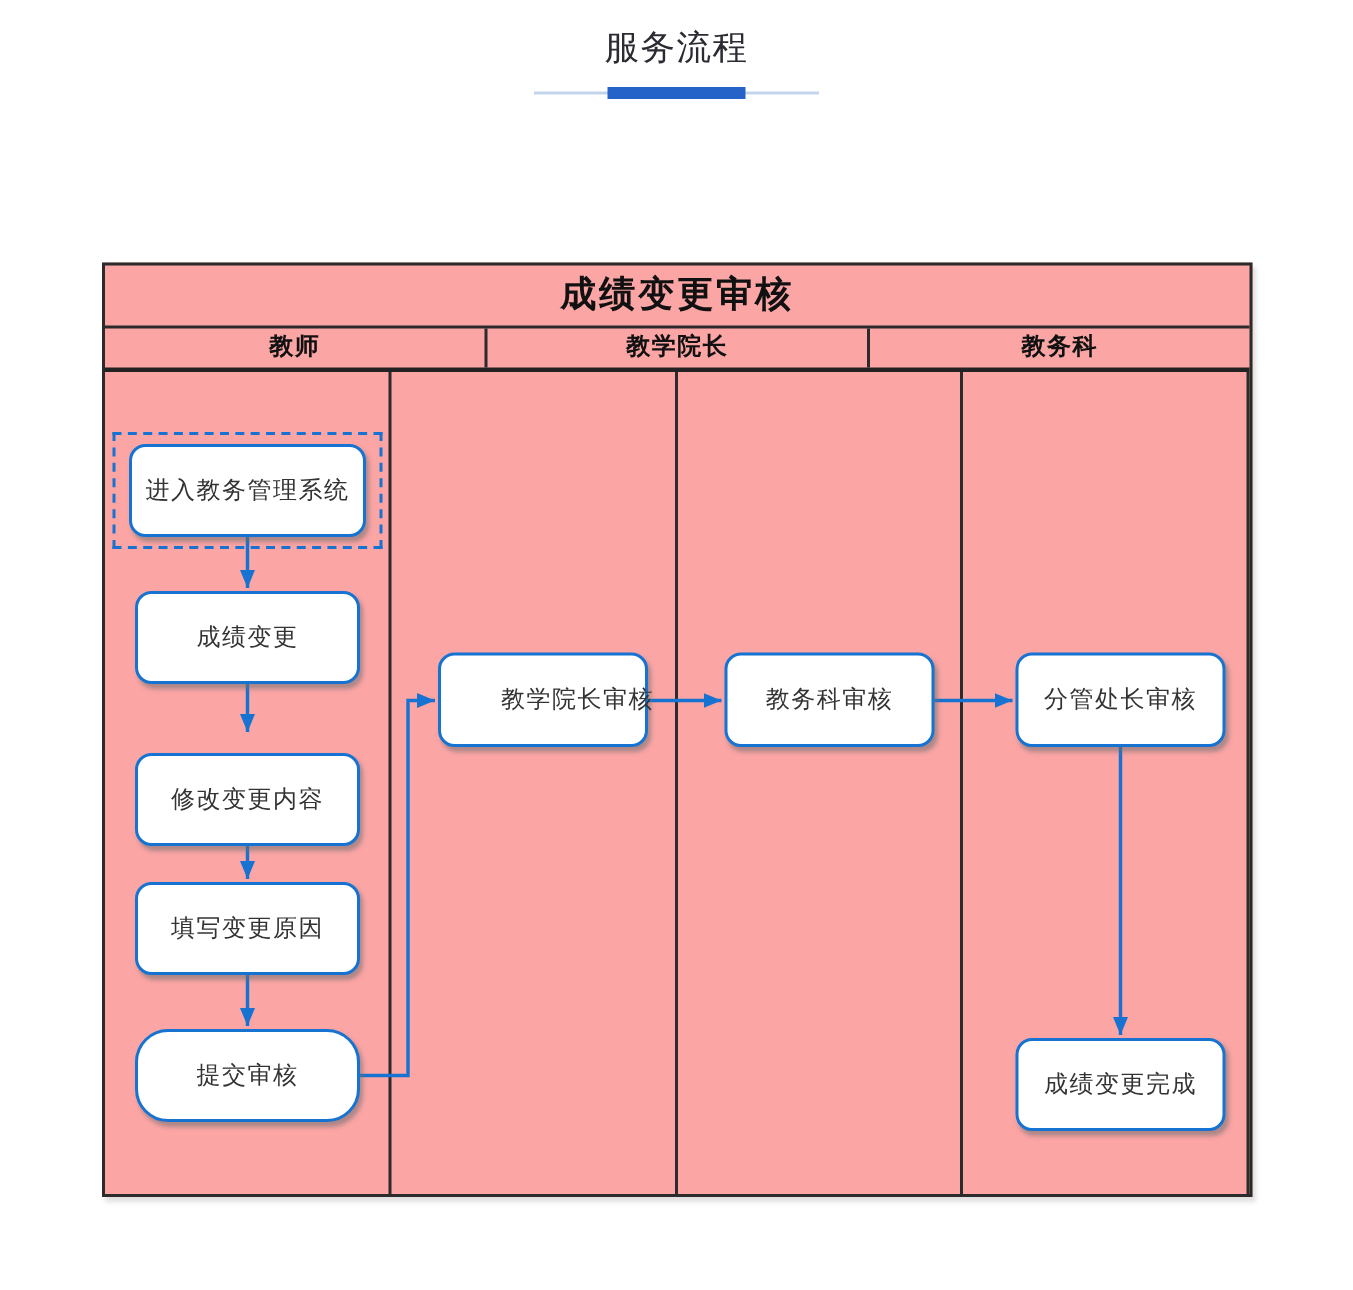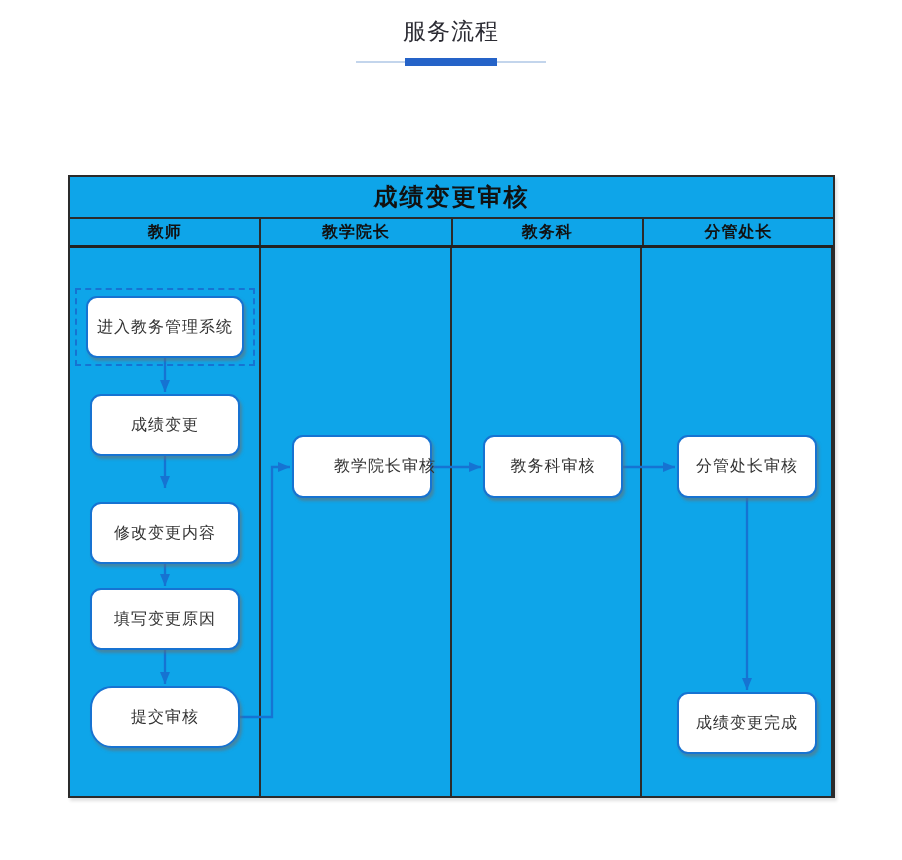--- a/index.html
+++ b/index.html
@@ -42,7 +42,7 @@
     width: 767px; height: 623px;
     border: 2px solid #2b2b2b;
     box-sizing: border-box;
-    background: #0ea5e9;
+    background: #fca5a5;
     box-shadow: 2px 3px 3px rgba(0,0,0,0.12);
   }
   .fc-title {

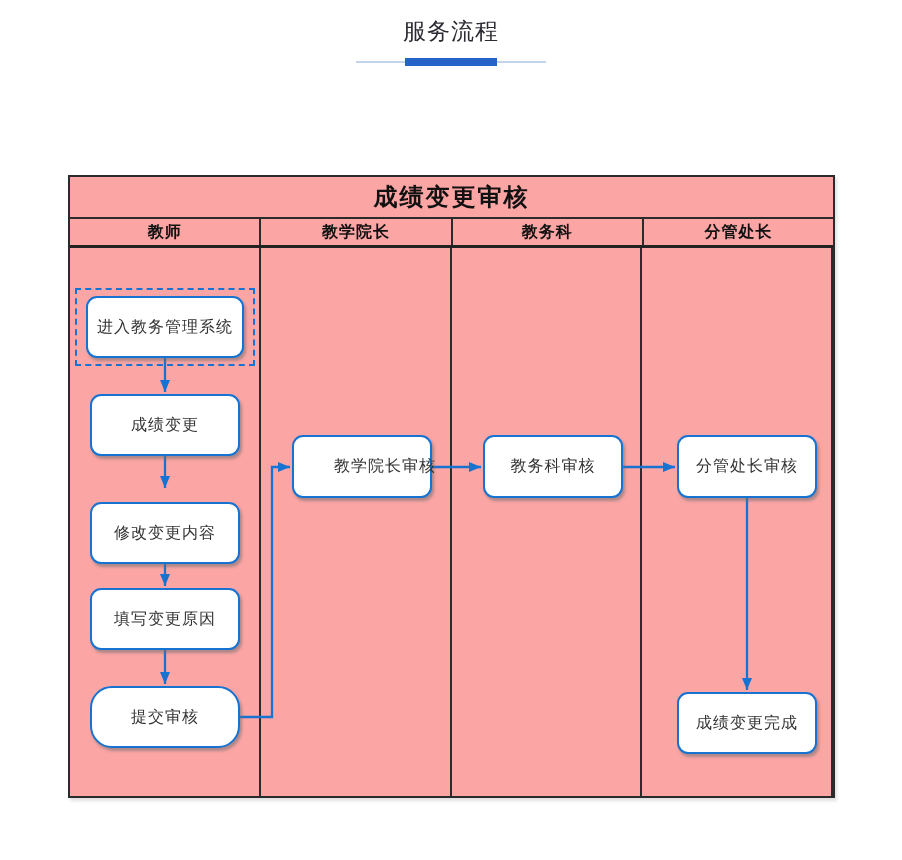--- a/index.html
+++ b/index.html
@@ -131,7 +131,6 @@
     <div class="hcell">教师</div>
     <div class="hcell">教学院长</div>
     <div class="hcell">教务科</div>
-    <div class="hcell">分管处长</div>
   </div>
 
   <div class="fc-body">

